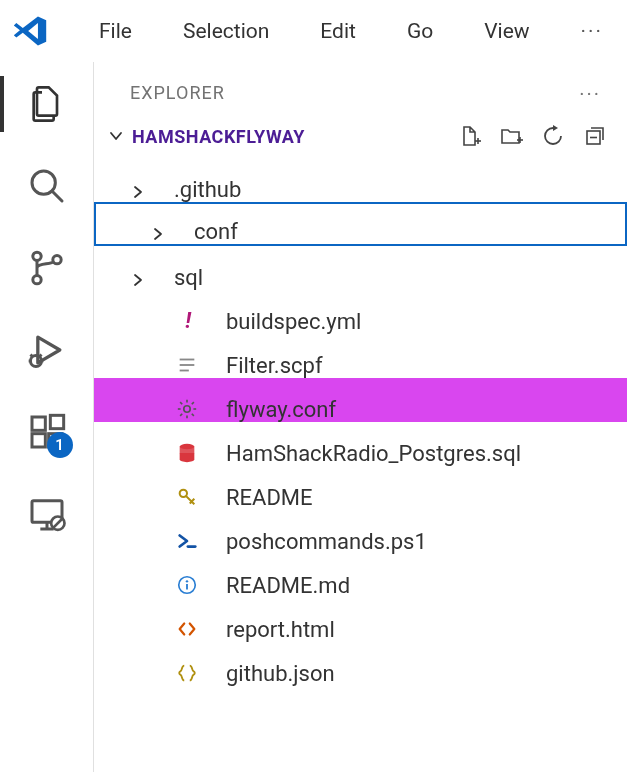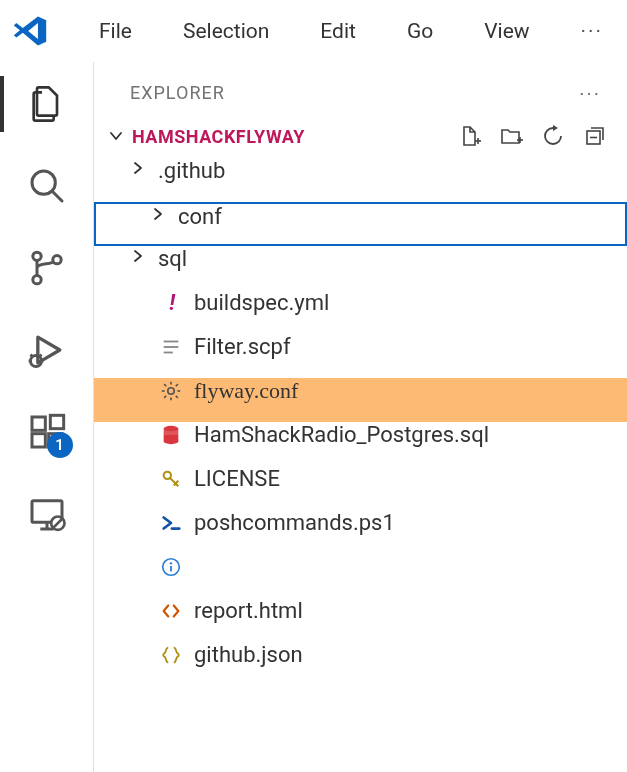--- a/index.html
+++ b/index.html
@@ -121,7 +121,7 @@
     font-size: 18px;
     font-weight: 700;
     letter-spacing: 0.5px;
-    color: #be185d;
+    color: #4c1d95;
     flex: 1;
   }
   .project-actions {

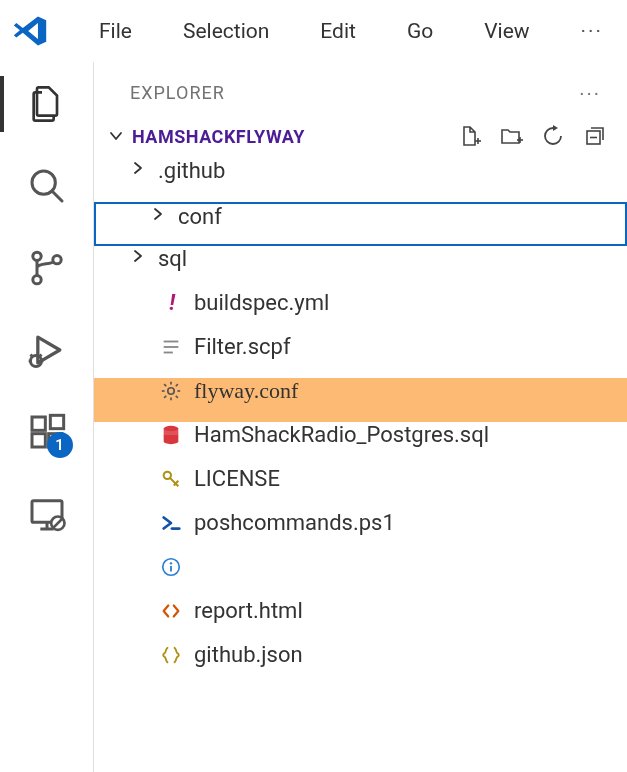--- a/index.html
+++ b/index.html
@@ -143,10 +143,10 @@
   }
   .tree-row {
     display: flex;
-    align-items: flex-start;
+    align-items: flex-end;
     height: 44px;
     padding-left: 34px;
-    gap: 10px;
+    gap: 26px;
     font-size: 22px;
     color: #333;
     cursor: pointer;

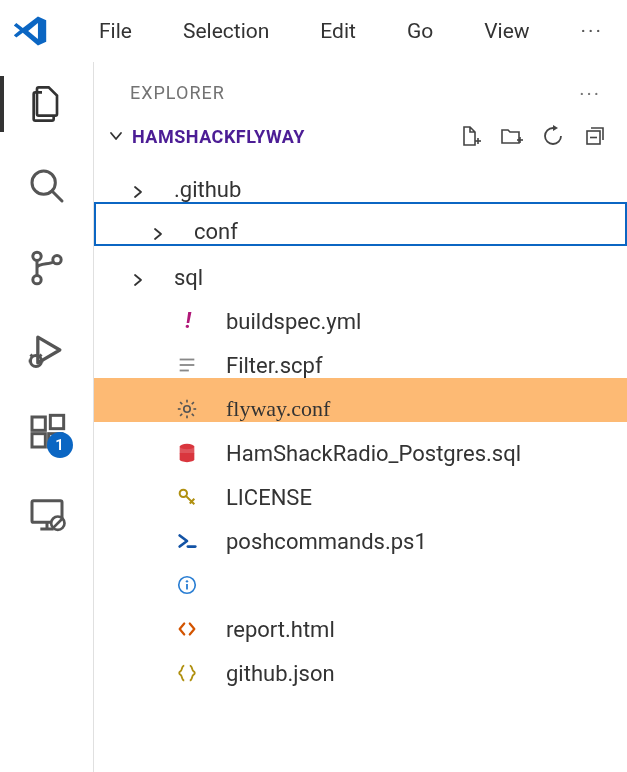--- a/index.html
+++ b/index.html
@@ -156,8 +156,7 @@
     padding-left: 52px;
   }
   .tree-row.hovered {
-    background: #fdba74;
-    font-family: Liberation Serif, serif;
+    background: #d946ef;
   }
   .row-chev {
     width: 20px;

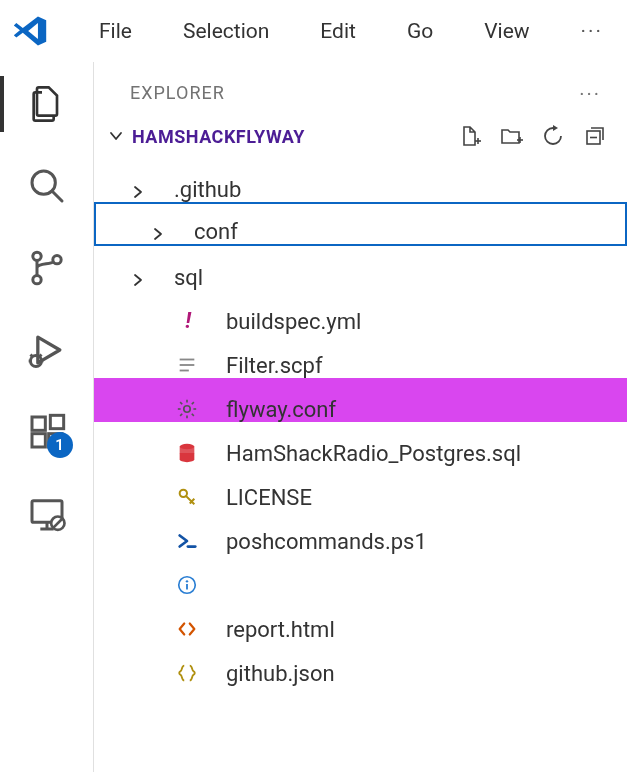--- a/index.html
+++ b/index.html
@@ -402,7 +402,7 @@
               <path d="M10.5 10.5 L20 20 M17 17 L20 14 M15 19 L18 16" stroke="#b09010" stroke-width="2.2" fill="none"></path>
             </svg>
           </span>
-          <span>LICENSE</span>
+          <span>README</span>
         </div>
         <div class="tree-row file-row">
           <span class="row-chev">

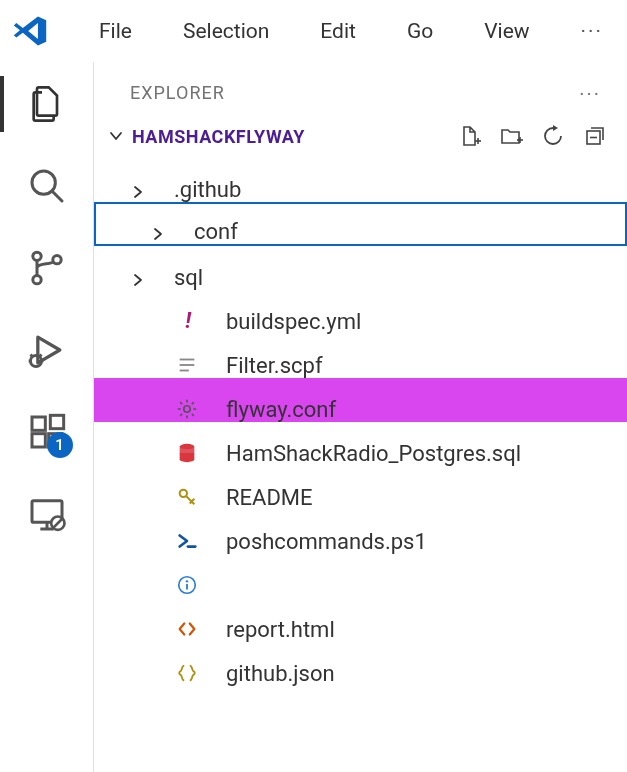--- a/index.html
+++ b/index.html
@@ -431,6 +431,7 @@
               <line x1="12" y1="11" x2="12" y2="17" stroke="#2a7ed3" stroke-width="2"></line>
             </svg>
           </span>
+          <span>README.md</span>
         </div>
         <div class="tree-row file-row">
           <span class="row-chev">

